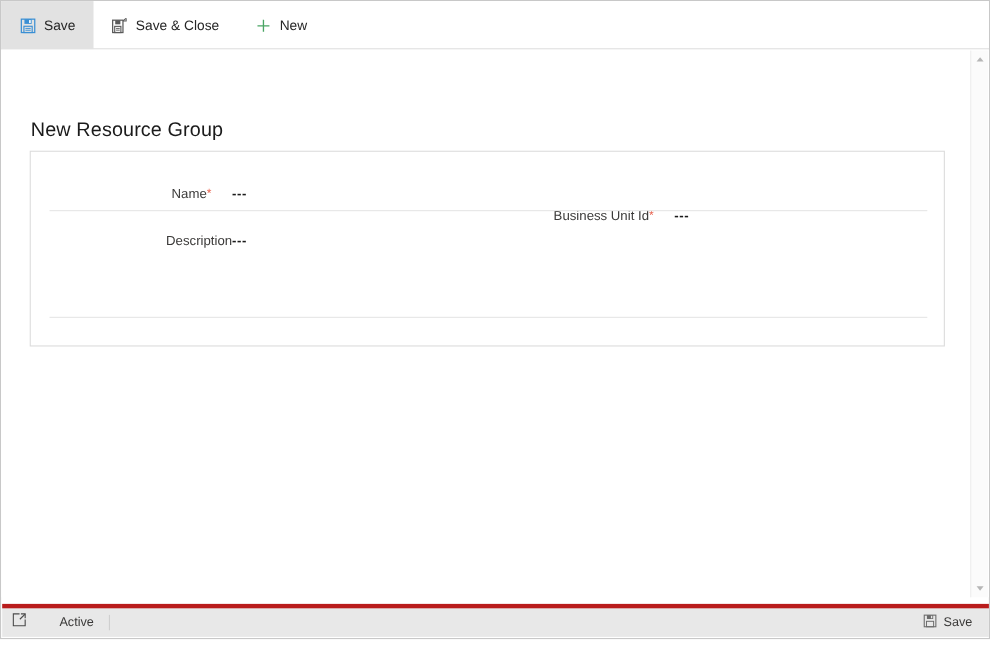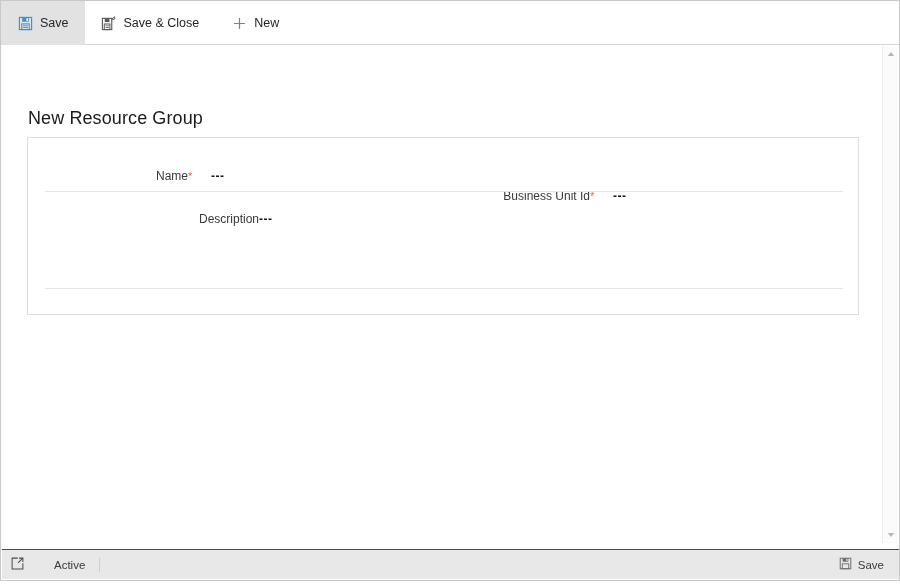--- a/index.html
+++ b/index.html
@@ -259,7 +259,7 @@
       <div class="divider" style="left:17px; top:53px; width:798px;"></div>
 
       <div class="field-row" style="left:34px; top:70px;">
-        <span class="field-label" style="width:149px;margin-left:48px;">Description</span>
+        <span class="field-label" style="width:149px;">Description</span>
         <span class="field-value">---</span>
       </div>
 

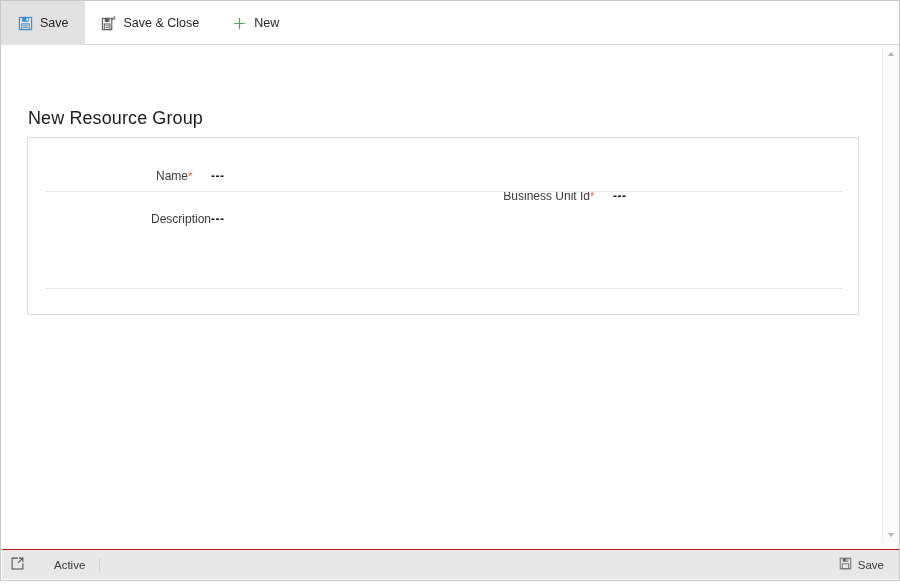--- a/index.html
+++ b/index.html
@@ -164,7 +164,7 @@
     background: #e8e8e8;
     display: flex;
     align-items: center;
-    border-top: 1px solid #b91c1c;
+    border-top: 4px solid #b91c1c;
   }
   .sb-left { display: flex; align-items: center; }
   .sb-icon-btn {

